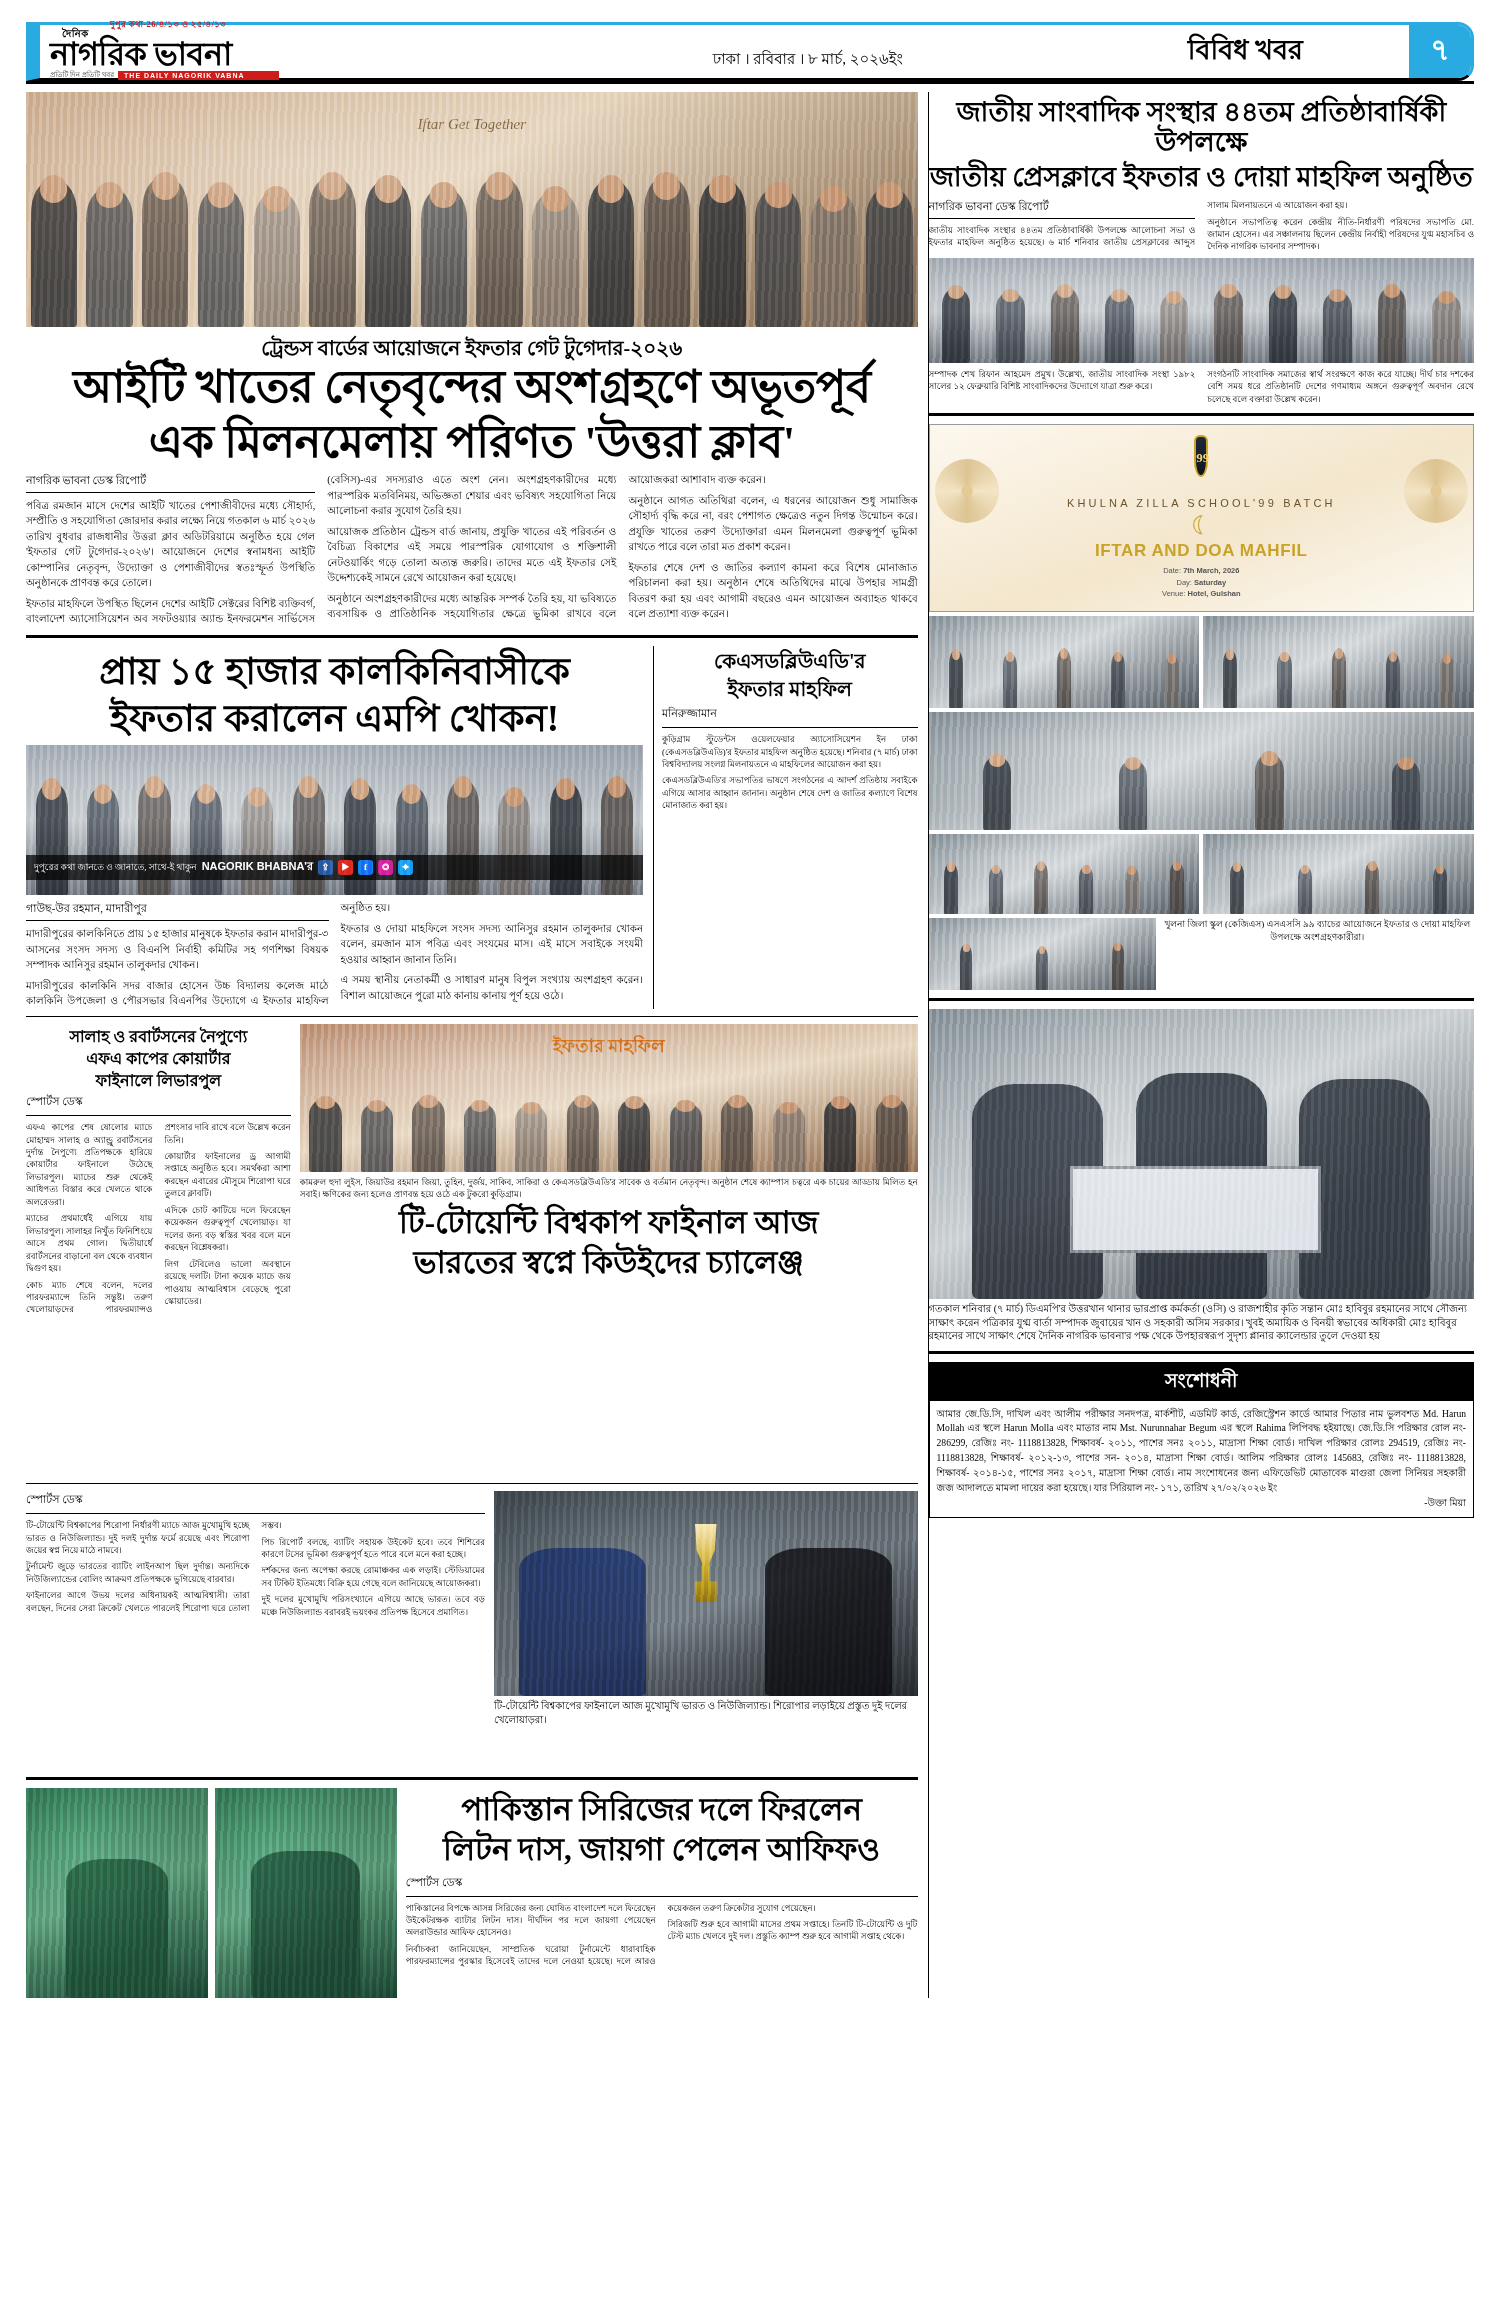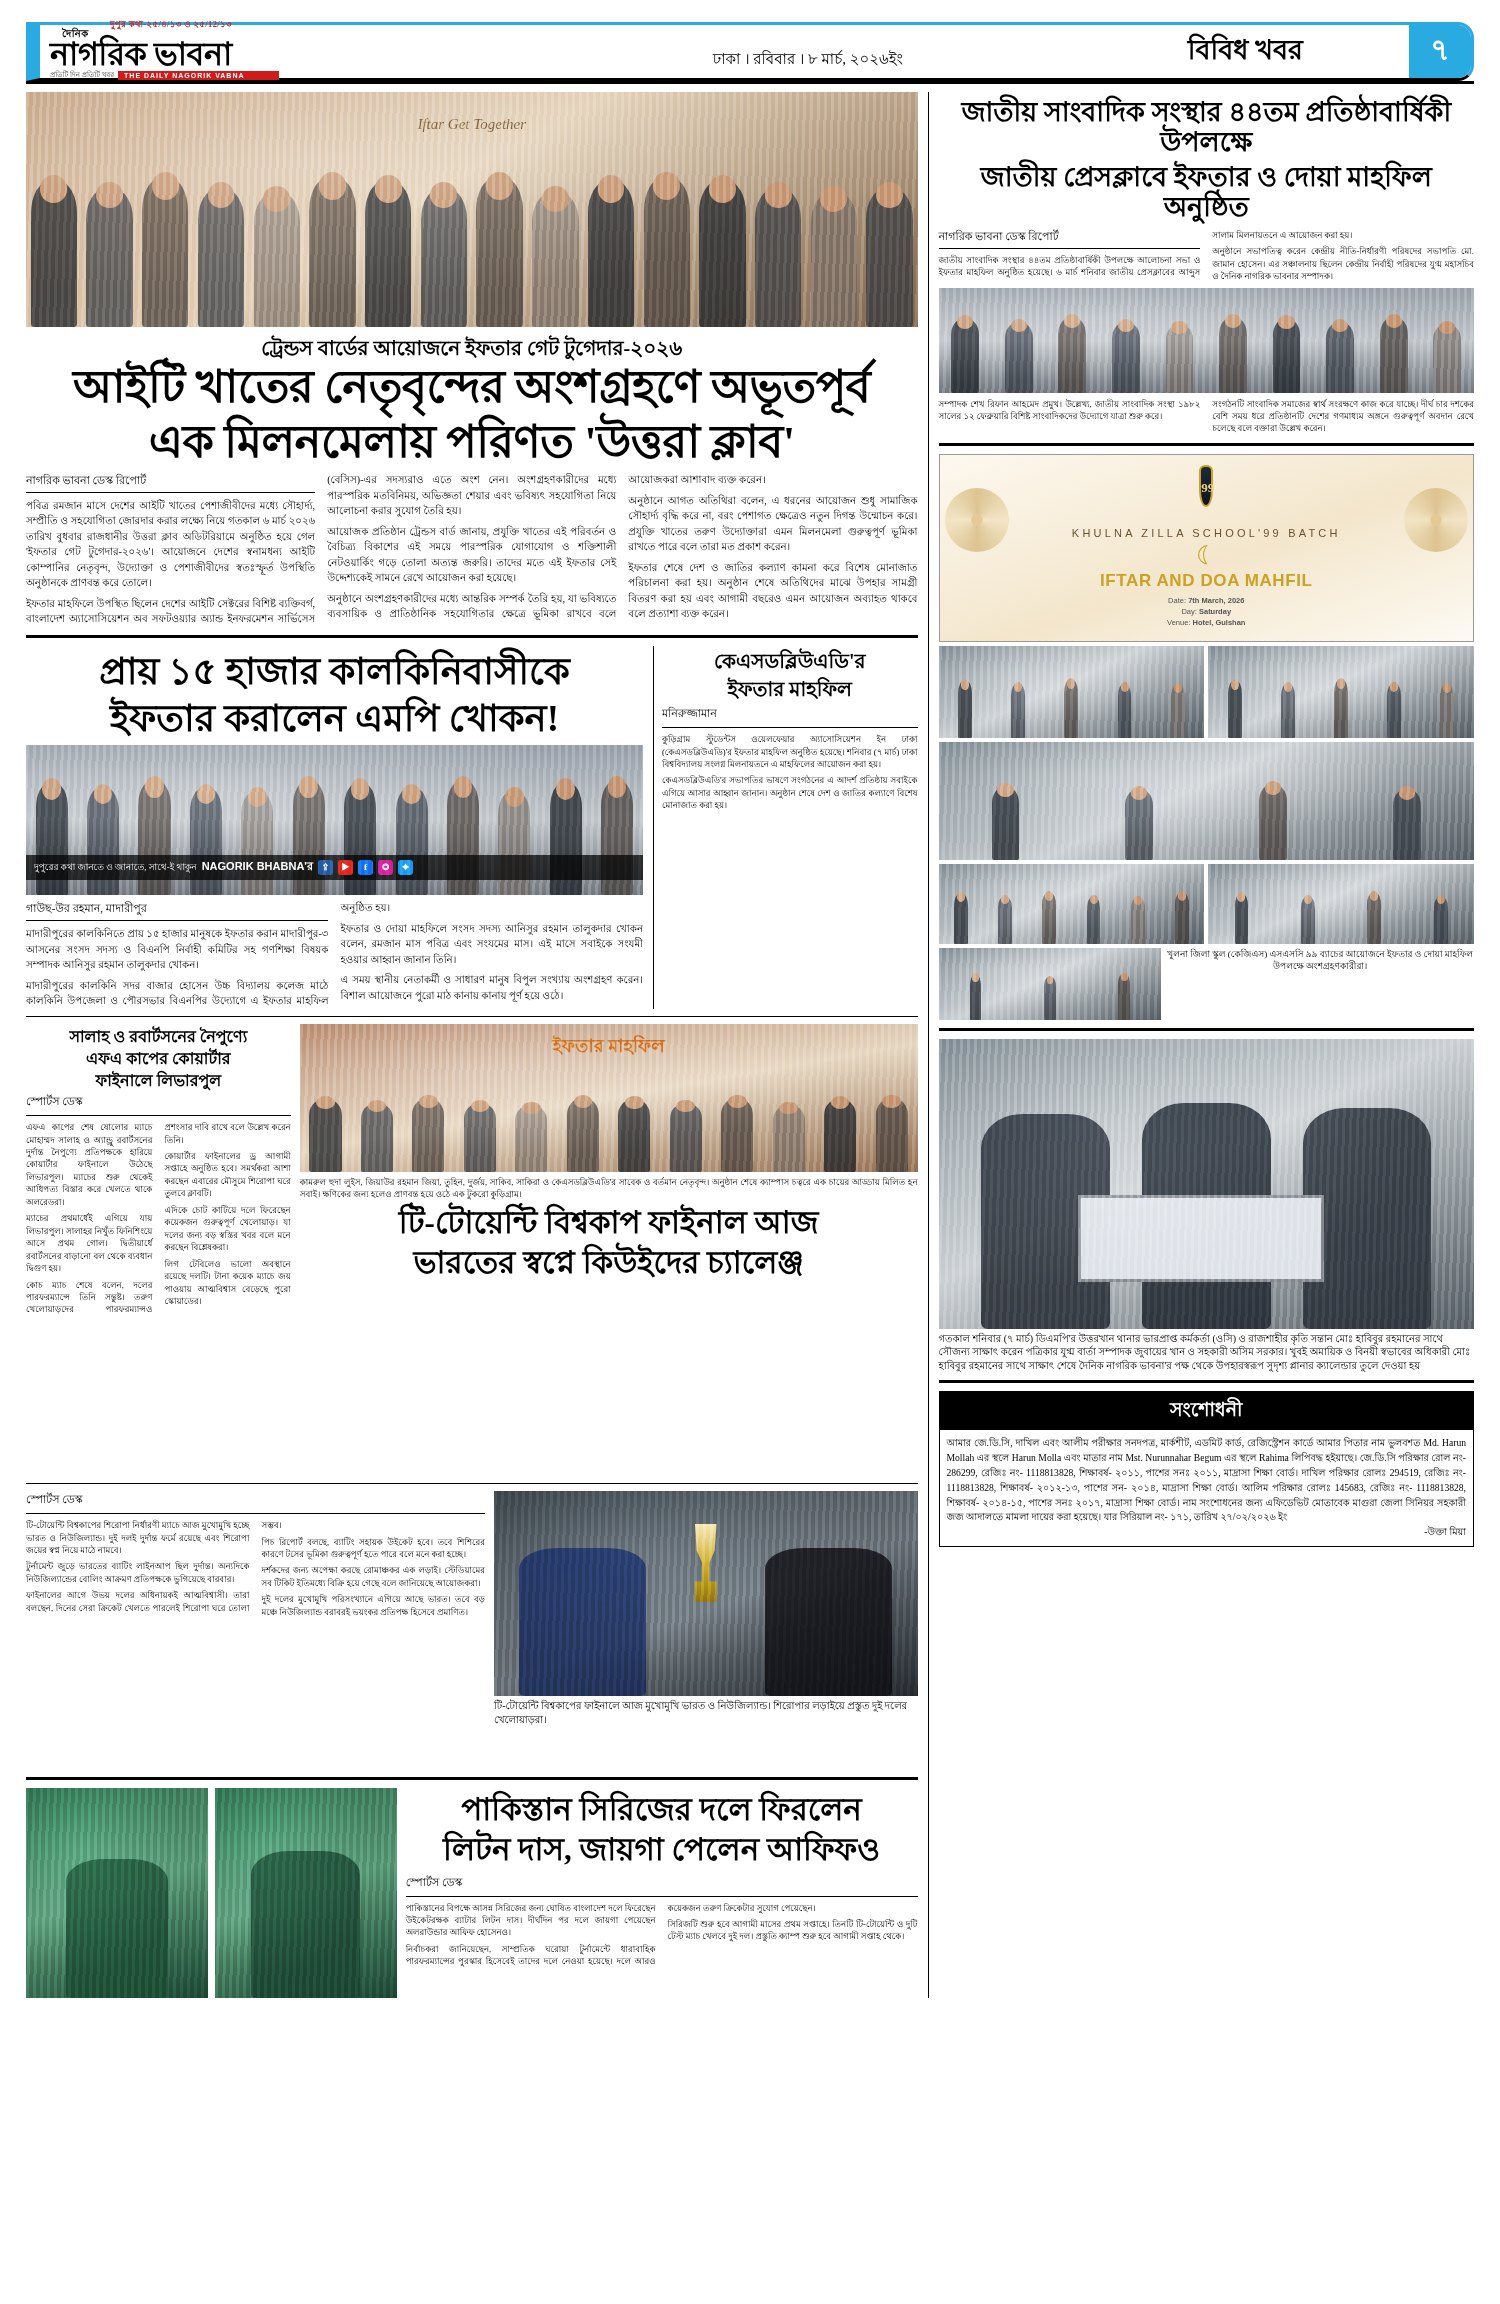--- a/index.html
+++ b/index.html
@@ -186,7 +186,7 @@
   <div class="masthead">
     <div class="mh-left">
       <div class="logo-block">
-        <div class="logo-tag">দুপুর কথা-২৫/৪/১৩ ও ২৫/12/১৩</div>
+        <div class="logo-tag">দুপুর কথা-26/৪/১৩ ও ২৫/৪/১৩</div>
         <div class="logo-daily">দৈনিক</div>
         <div class="logo-main">নাগরিক ভাবনা</div>
         <div class="logo-sub">

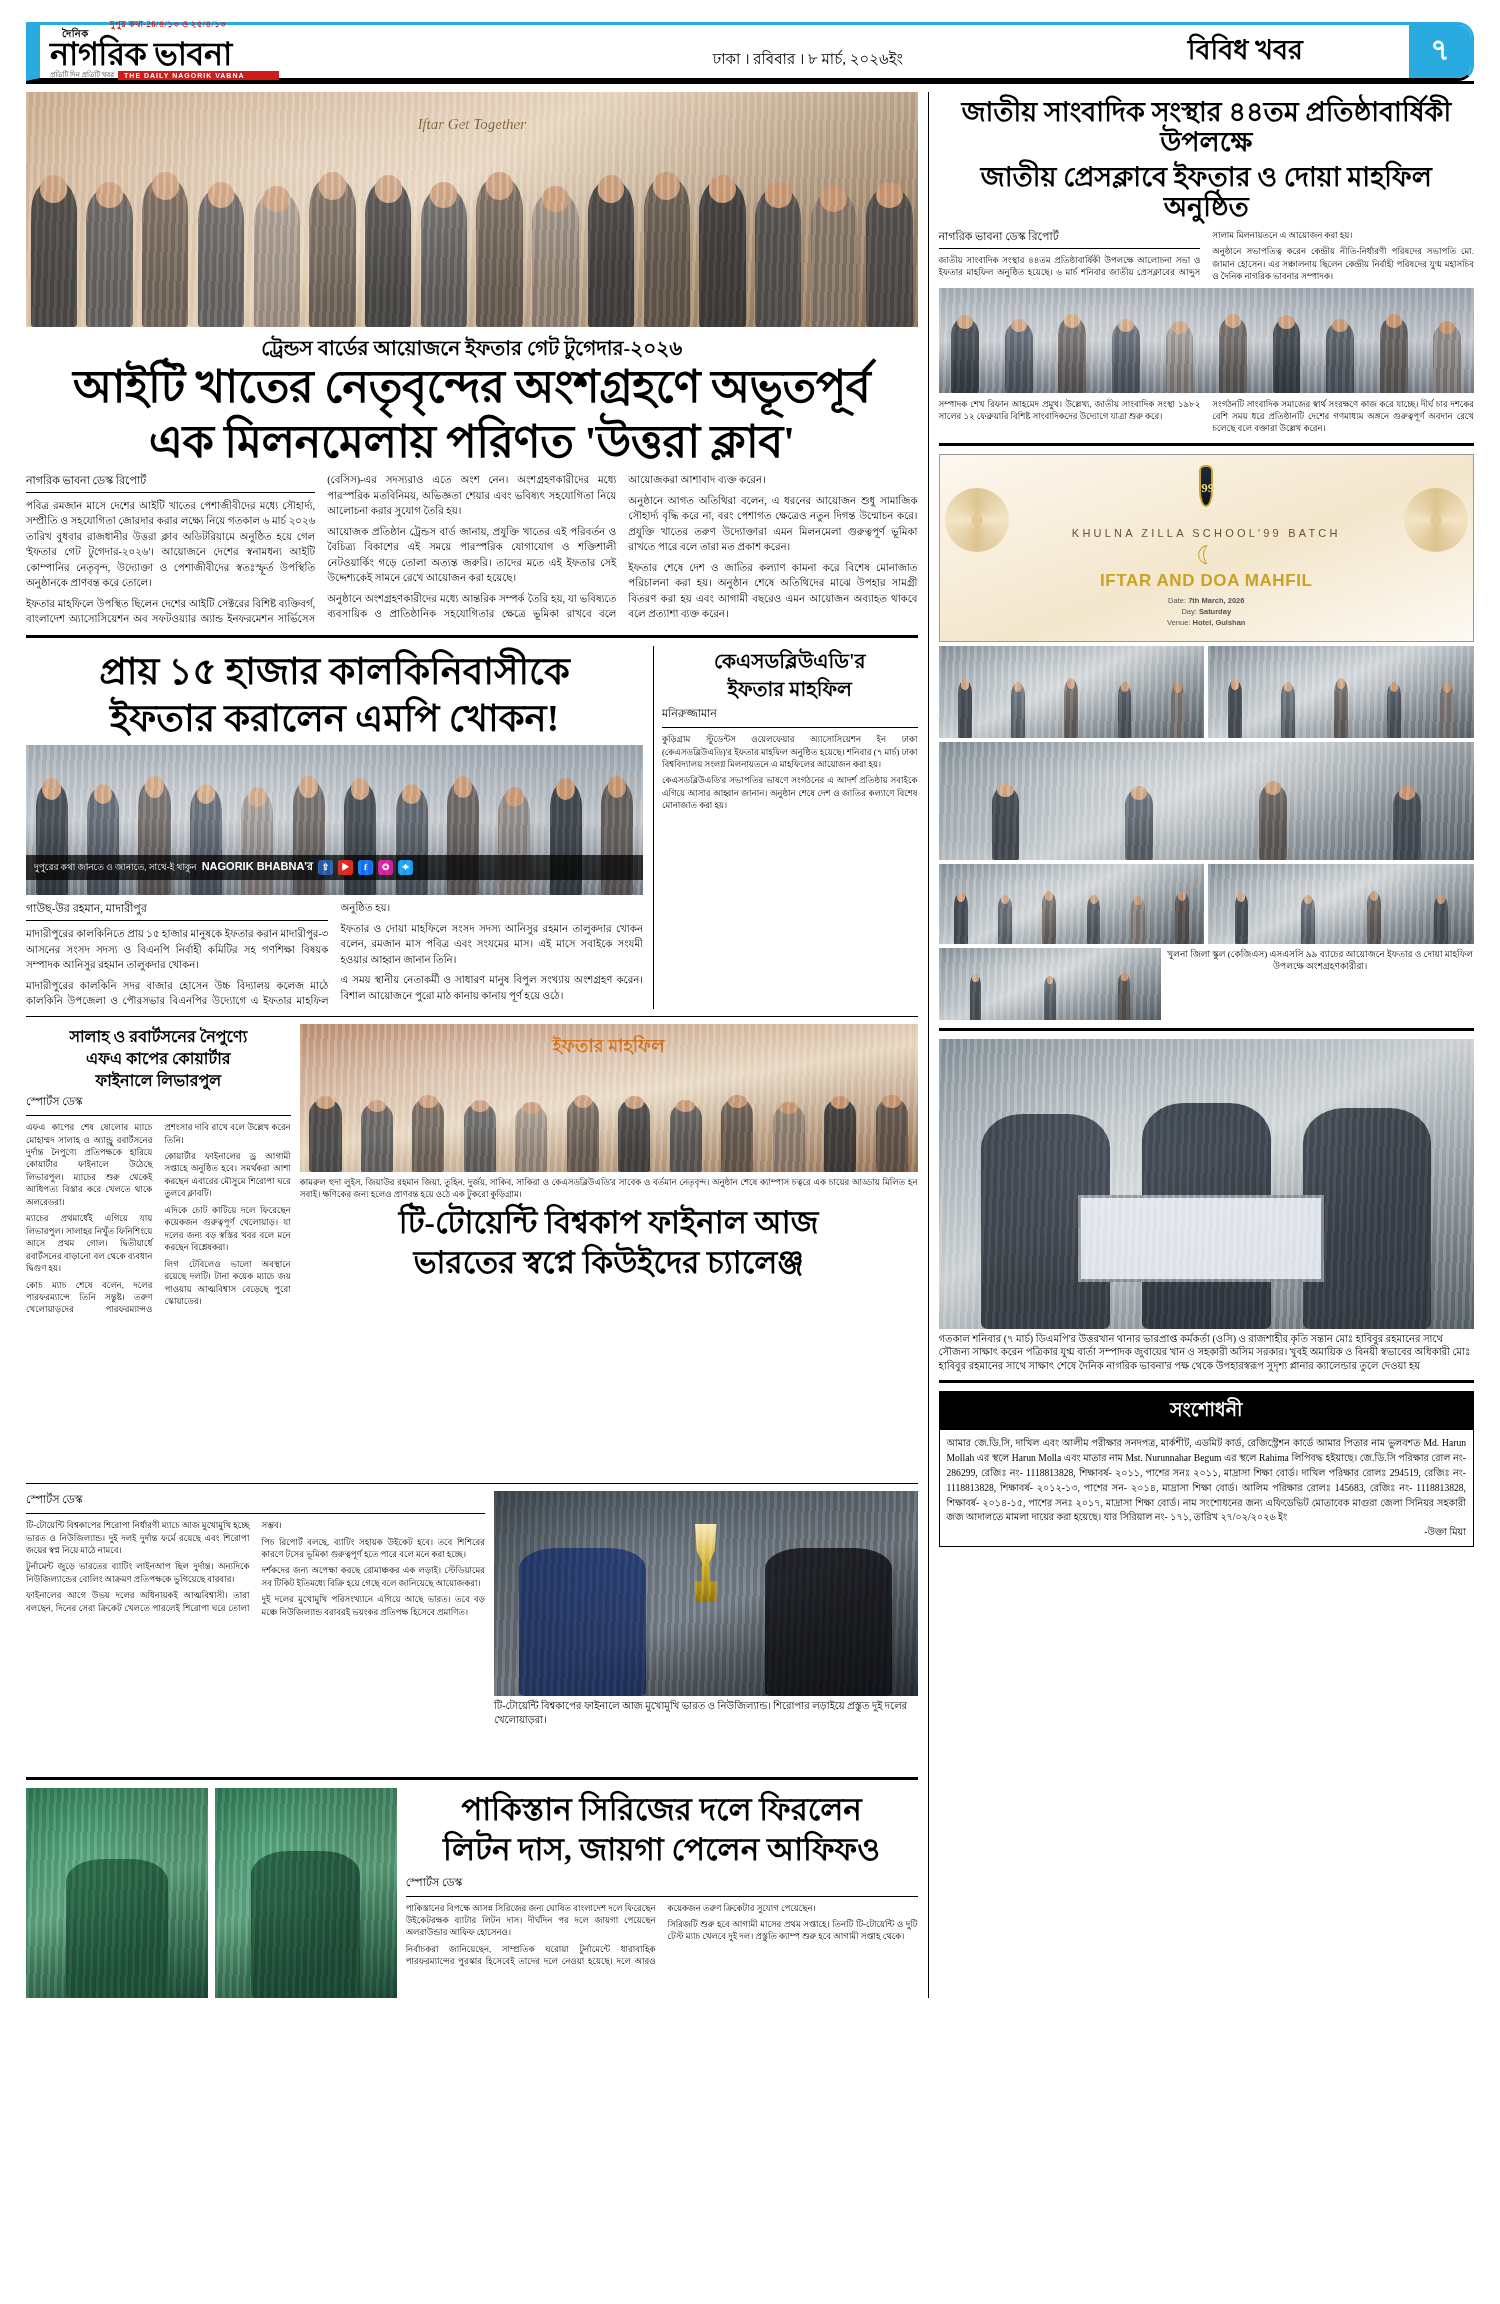--- a/index.html
+++ b/index.html
@@ -72,7 +72,7 @@
   
   .body-wrap { display:flex; gap:10px; margin-top:8px; }
   .col-main { width:62%; }
-  .col-side { width:38%; border-left:1px solid #000; padding-left:10px; }
+  .col-side { width:38%; border-left:1px solid #000; }
 
   .photo {
     background:linear-gradient(160deg,#8a9099,#b9bcc0 40%,#6e747c);

